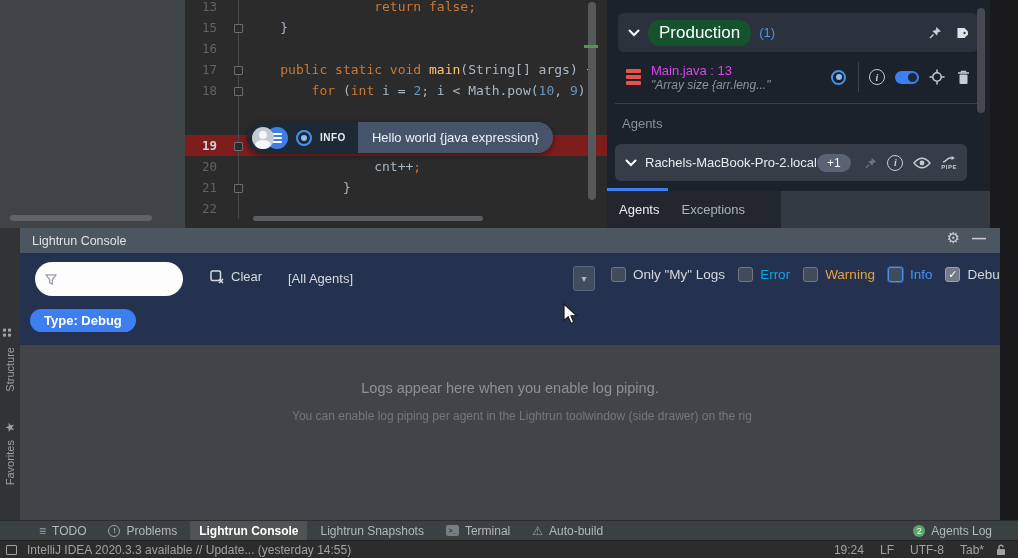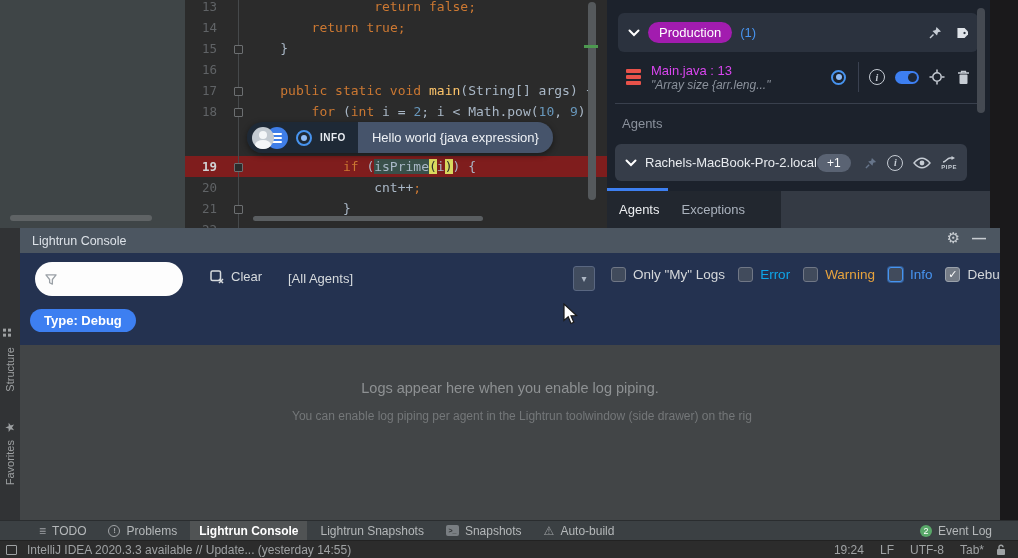--- a/index.html
+++ b/index.html
@@ -162,7 +162,6 @@
   <div id="editor">
     <div id="code-lines">
         <div class="code-row"><span class="lnum">13</span><span class="gut"></span><span class="code" style="padding-left: 16ch;"><span class="tk-kw">return false;</span></span></div>
-        <div class="code-row"><span class="lnum">14</span><span class="gut"></span><span class="code" style="padding-left: 8ch;"><span class="tk-kw">return true;</span></span></div>
         <div class="code-row"><span class="lnum">15</span><span class="gut fold"></span><span class="code" style="padding-left: 4ch;"><span class="tk-pl">}</span></span></div>
         <div class="code-row"><span class="lnum">16</span><span class="gut"></span><span class="code" style="padding-left: 0ch;"></span></div>
         <div class="code-row"><span class="lnum">17</span><span class="gut fold"></span><span class="code" style="padding-left: 4ch;"><span class="tk-kw">public static void </span><span class="tk-fn">main</span><span class="tk-pl">(String[] args) {</span></span></div>

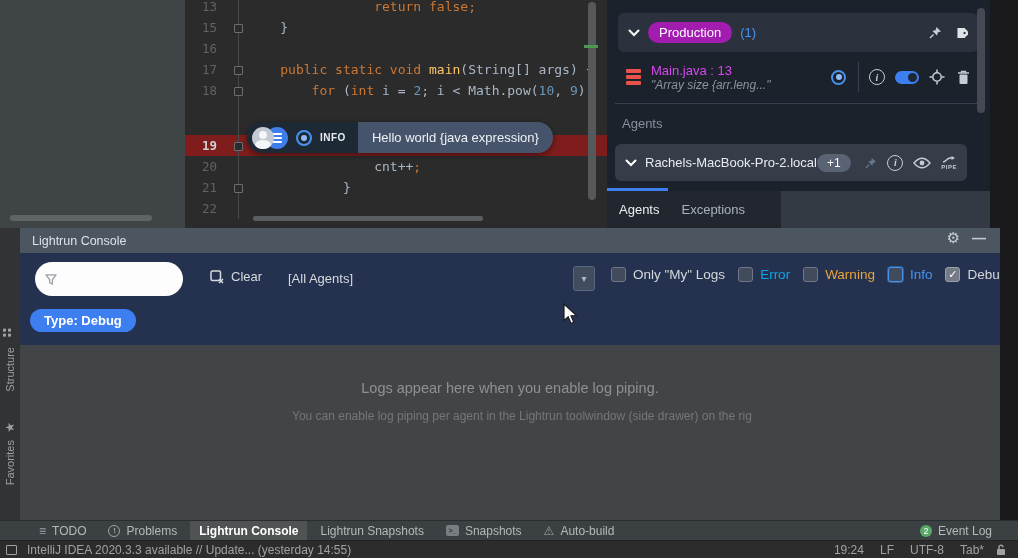--- a/index.html
+++ b/index.html
@@ -54,7 +54,7 @@
   .prod-row { position:absolute; left:11px; top:13px; width:360px; height:39px; background:#2b323e; border-radius:6px;
               display:flex; align-items:center; padding:0 10px; }
   .chev { flex:none; margin-right:8px; }
-  .prod-pill { background:#a21caf; color:#fff; font-size:13px; padding:3px 11px; border-radius:12px; }
+  .prod-pill { background:#14532d; color:#fff; font-size:17px; padding:3px 11px; border-radius:12px; }
   .prod-count { color:#4794f0; font-size:13px; margin-left:8px; }
   .flex-sp { flex:1; }
   .icon-g { display:inline-flex; align-items:center; justify-content:center; flex:none; }

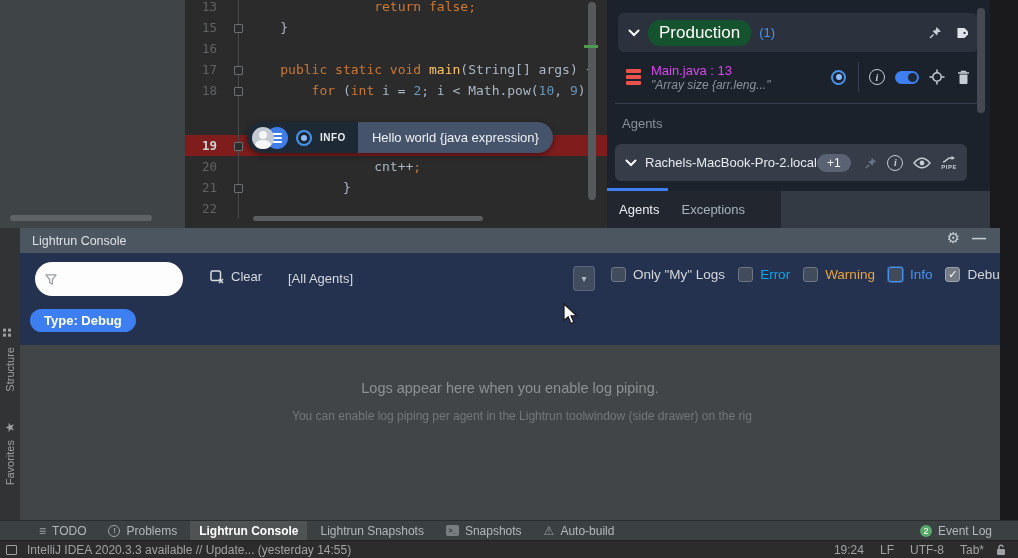--- a/index.html
+++ b/index.html
@@ -356,7 +356,7 @@
         </div>
         <div class="btab">
           <span class="ic terminal-icon">&gt;_</span>
-          <span>Snapshots</span>
+          <span>Terminal</span>
         </div>
         <div class="btab">
           <span class="ic warning-icon">⚠</span>

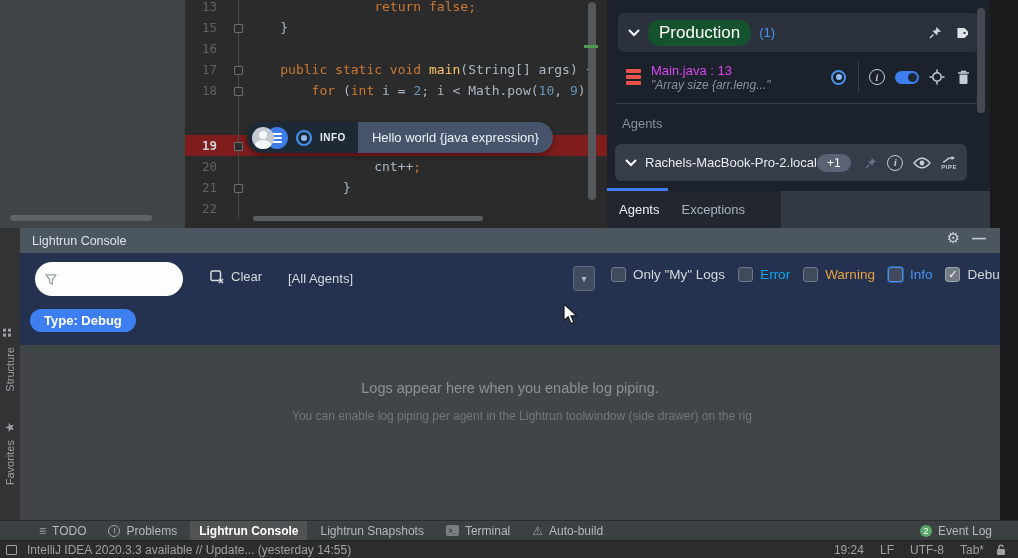--- a/index.html
+++ b/index.html
@@ -365,7 +365,7 @@
       </div>
     <div class="event-log">
       <span class="ev-badge">2</span>
-      <span>Event Log</span>
+      <span>Agents Log</span>
     </div>
   </div>
 

